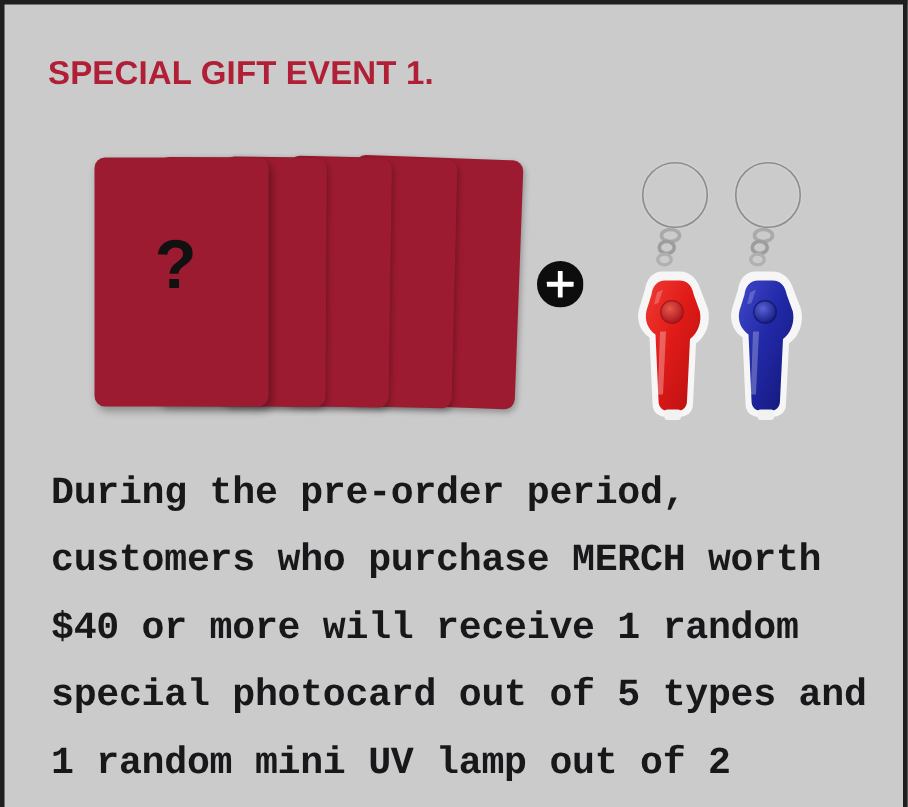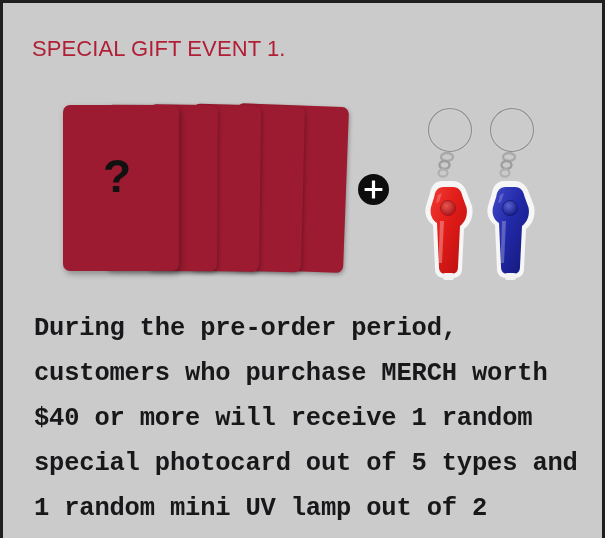--- a/index.html
+++ b/index.html
@@ -32,7 +32,7 @@
     margin: 0;
     font-family: "Liberation Sans", sans-serif;
     font-size: 22px;
-    font-weight: normal;
+    font-weight: bold;
     letter-spacing: 0.1px;
     color: #b01f36;
     white-space: nowrap;

